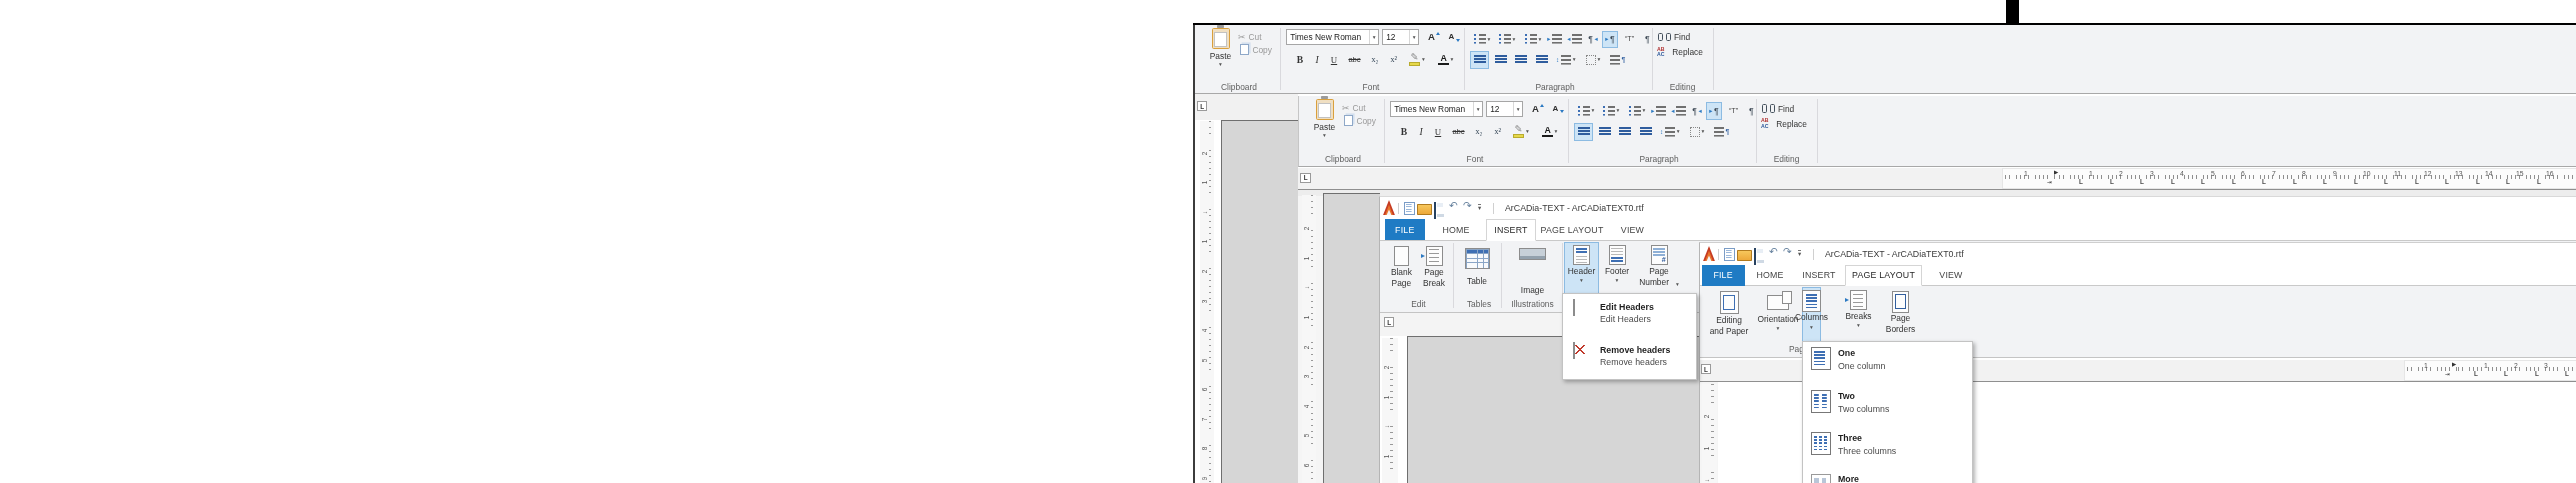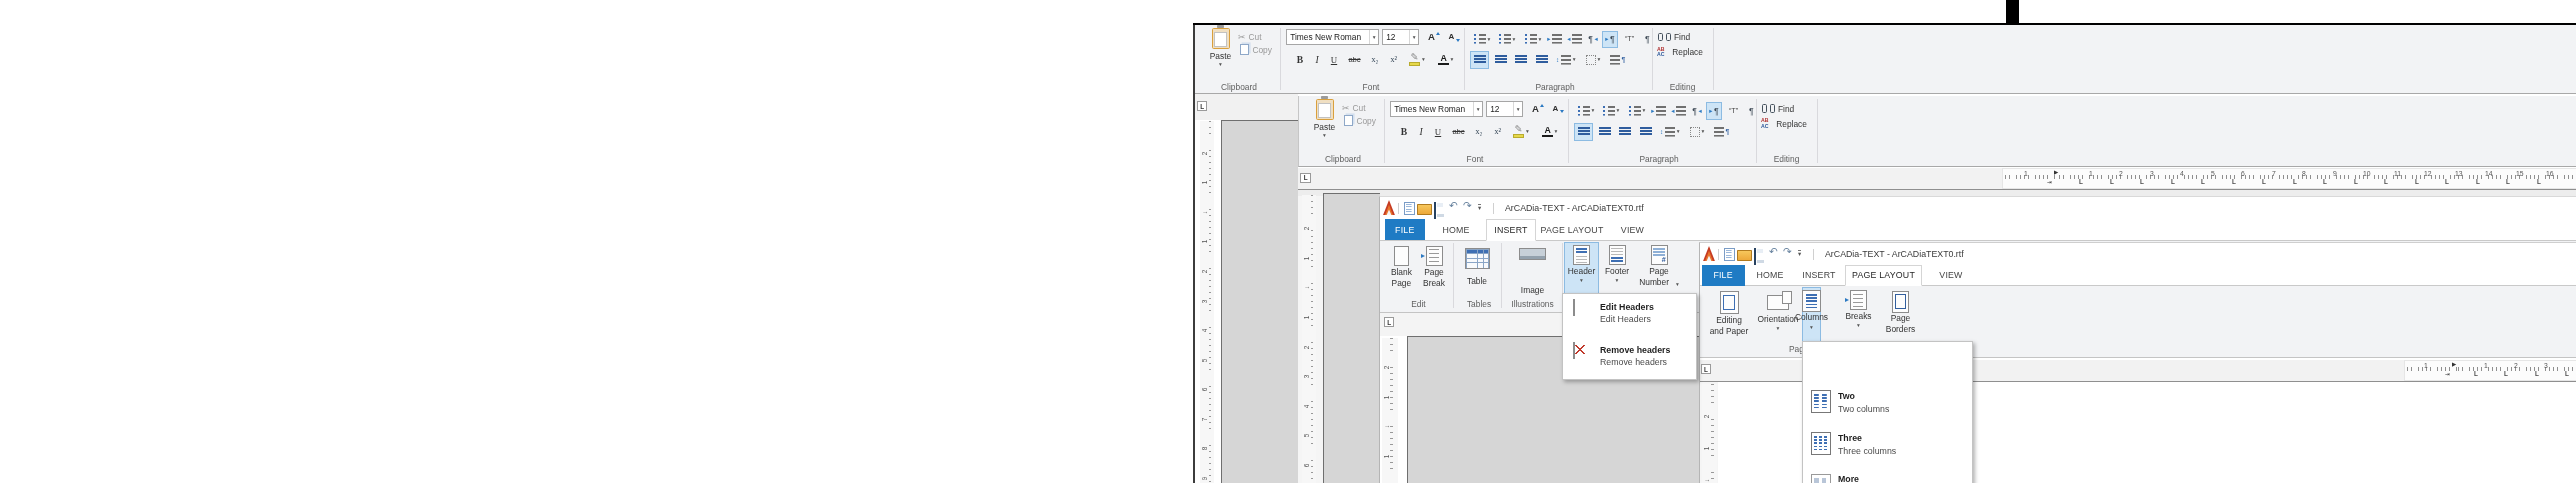--- a/index.html
+++ b/index.html
@@ -703,6 +703,11 @@
   </div>
 
   <div class="a menu" style="left:1802px;top:341px;width:169px;height:142px">
+    <div class="a" style="left:0;top:3.2px;width:167px;height:40px">
+      <span class="a i-c1" style="left:8px;top:1.6px"></span>
+      <span class="a mtitle" style="left:35px;top:3.2px">One</span>
+      <span class="a msub" style="left:35px;top:16px">One column</span>
+    </div>
     <div class="a" style="left:0;top:46px;width:167px;height:40px">
       <span class="a i-c2" style="left:8px;top:1.6px"></span>
       <span class="a mtitle" style="left:35px;top:3.2px">Two</span>

